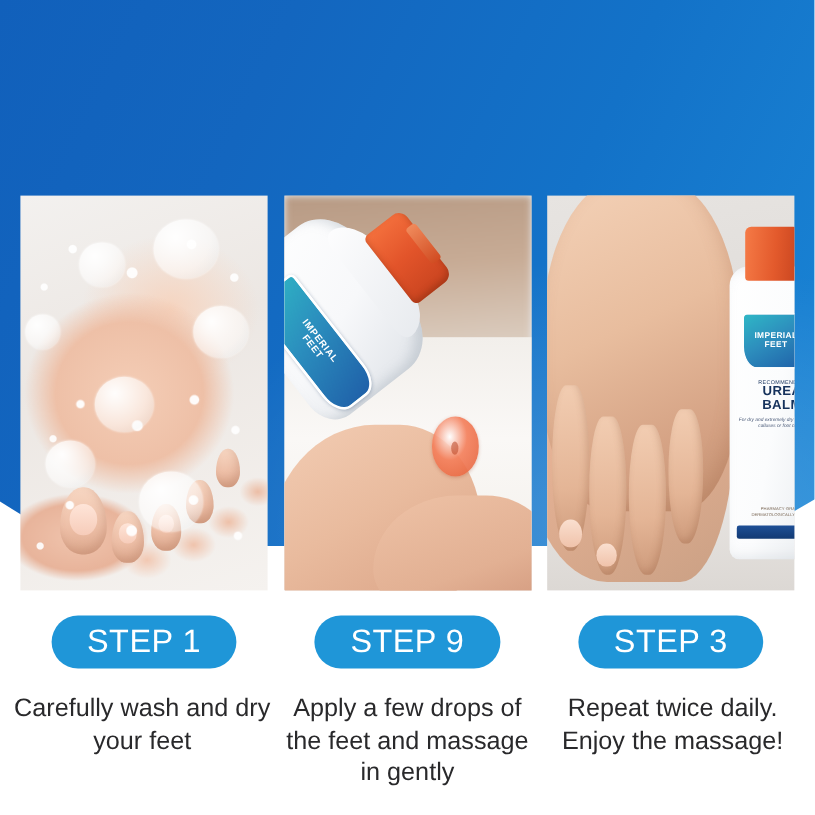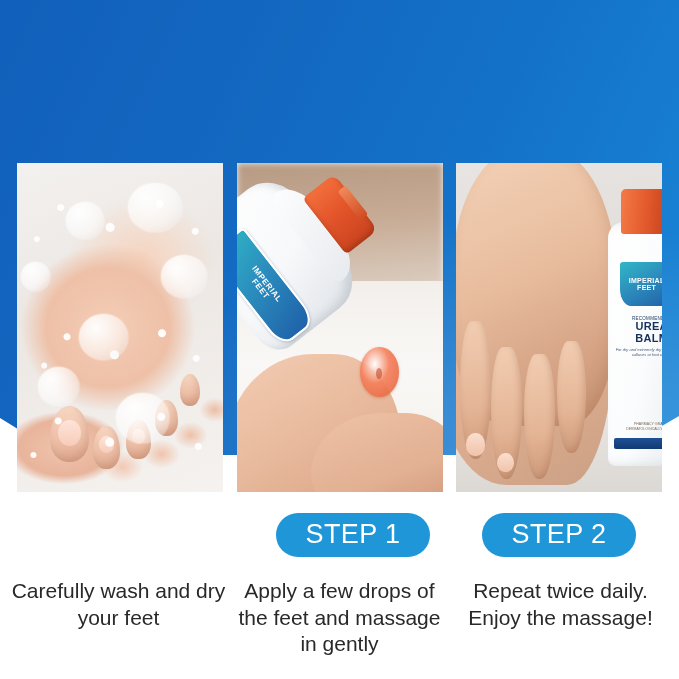--- a/index.html
+++ b/index.html
@@ -230,7 +230,7 @@
   
   .steps{
     position:absolute;left:17px;top:512px;width:645px;height:46px;
-    display:flex;justify-content:flex-end;
+    display:flex;justify-content:space-between;
   }
   .pill{
     width:206px;display:flex;align-items:center;justify-content:center;

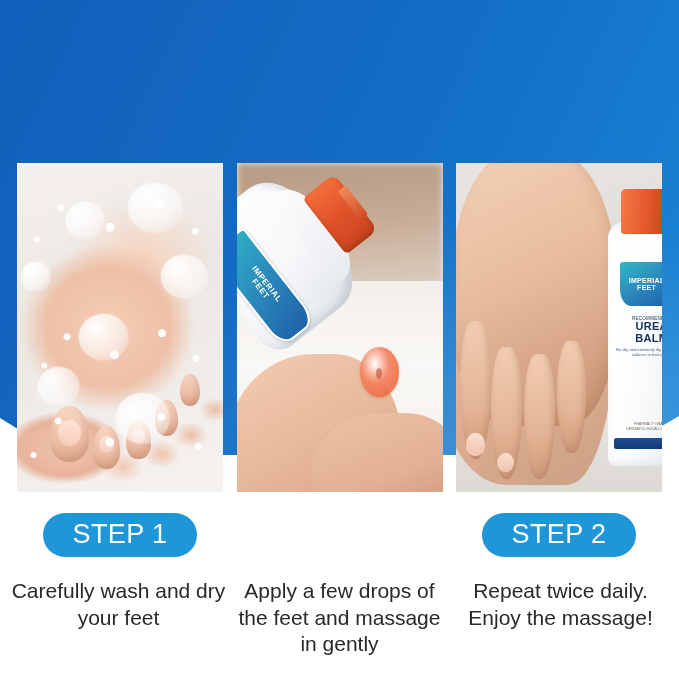--- a/index.html
+++ b/index.html
@@ -344,7 +344,7 @@
       <div class="pill-inner">STEP 1</div>
     </div>
     <div class="pill">
-      <div class="pill-inner">STEP 2</div>
+      <div class="pill-inner">STEP 9</div>
     </div>
   </div>
 

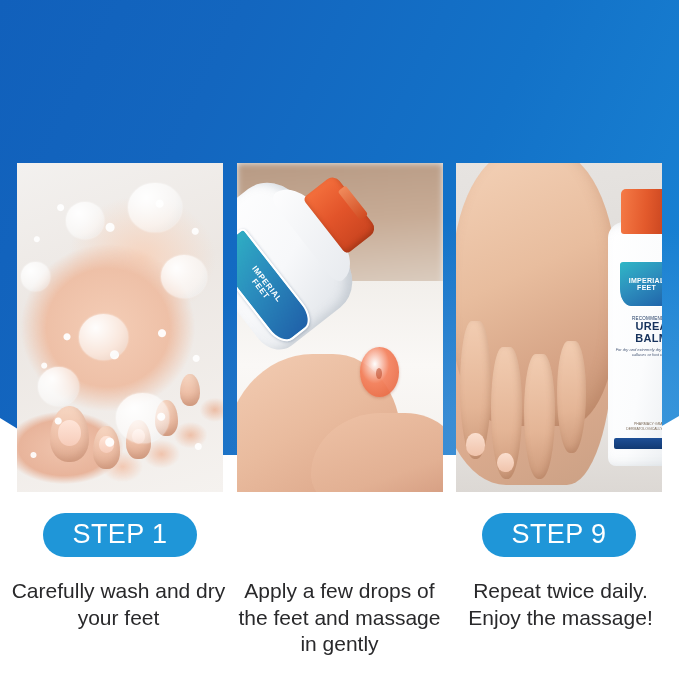--- a/index.html
+++ b/index.html
@@ -346,6 +346,9 @@
     <div class="pill">
       <div class="pill-inner">STEP 9</div>
     </div>
+    <div class="pill">
+      <div class="pill-inner">STEP 3</div>
+    </div>
   </div>
 
   <div class="captions">

